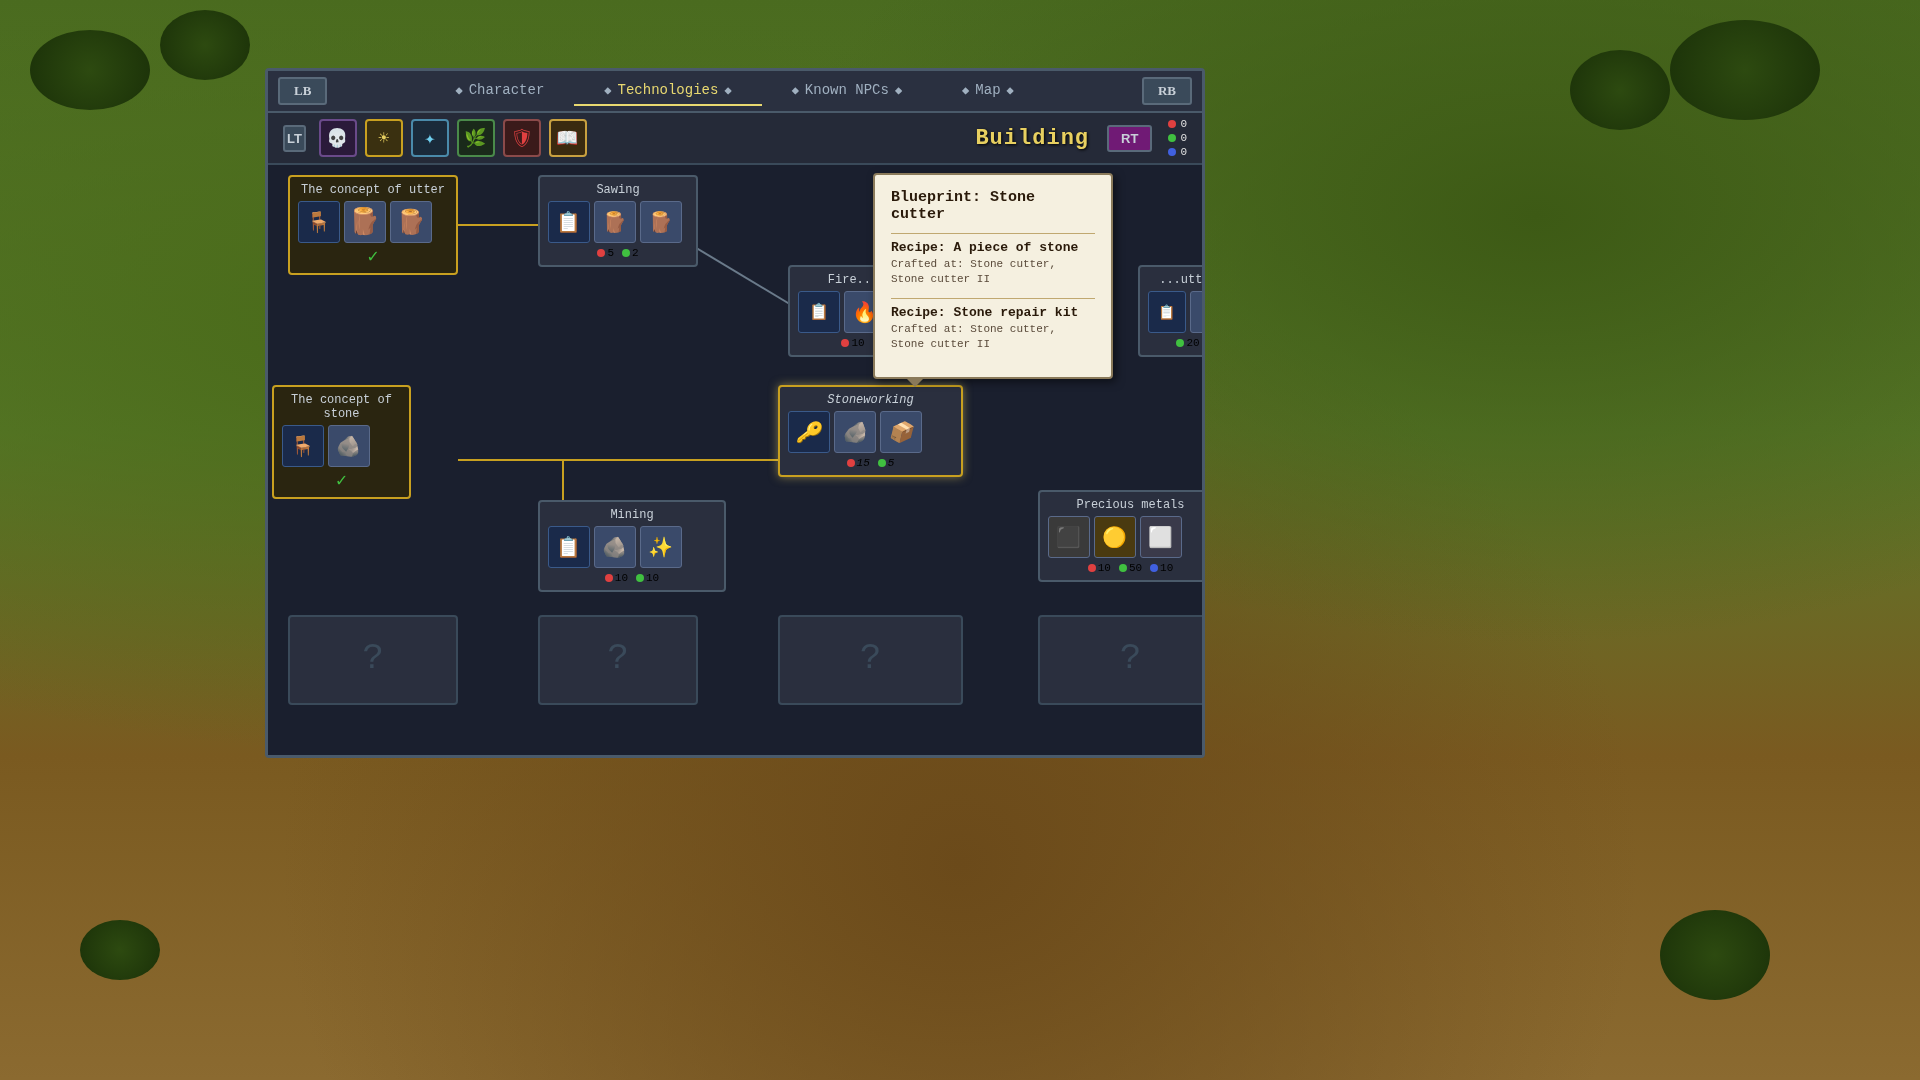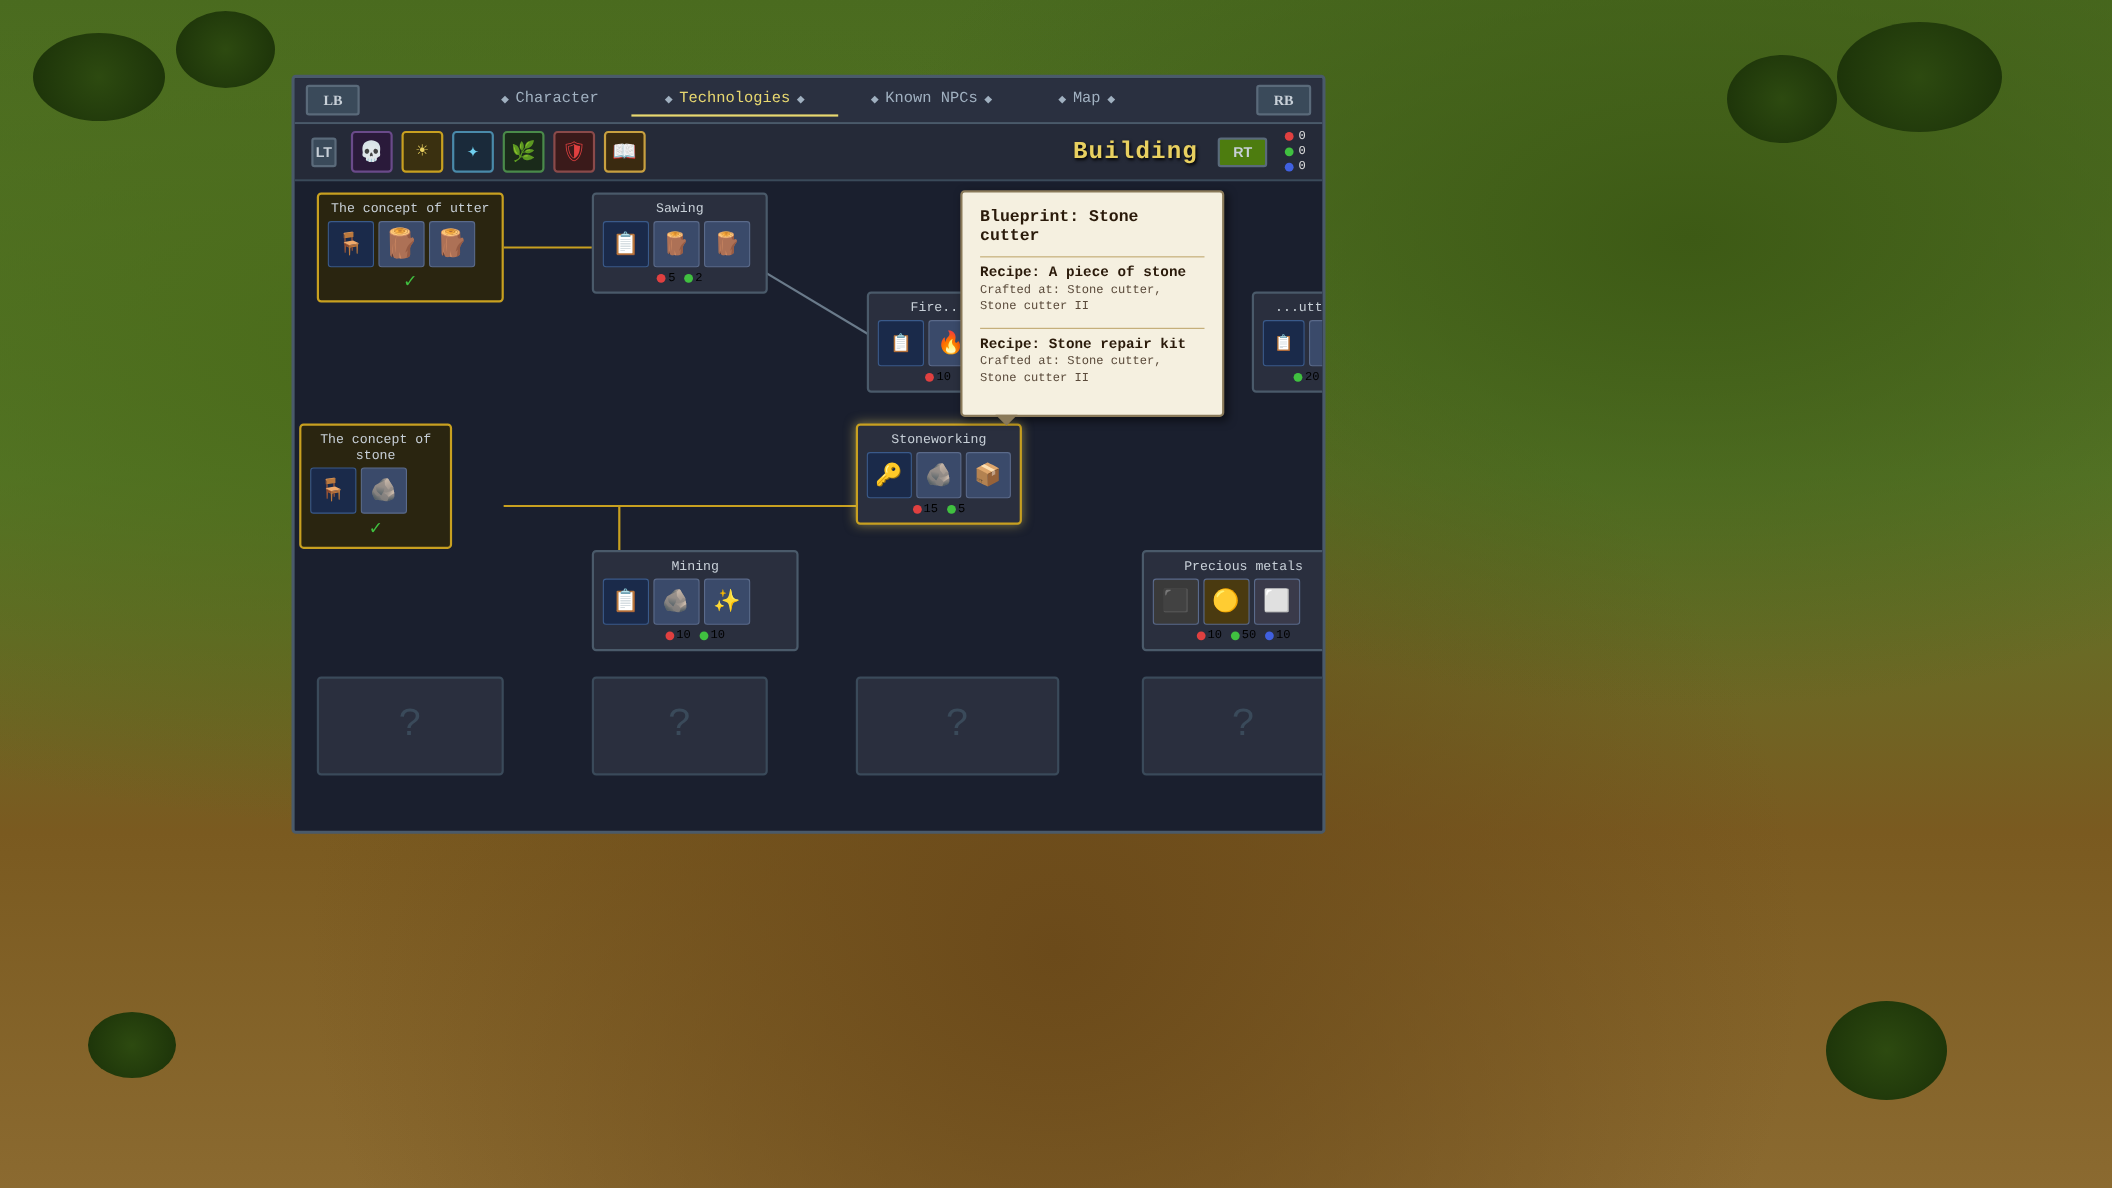--- a/index.html
+++ b/index.html
@@ -153,7 +153,7 @@
     }
 
     .rt-btn {
-      background: #4d7c0f;
+      background: #701a75;
       border: 2px solid #5a6a7a;
       color: #c8d0d8;
       padding: 4px 12px;

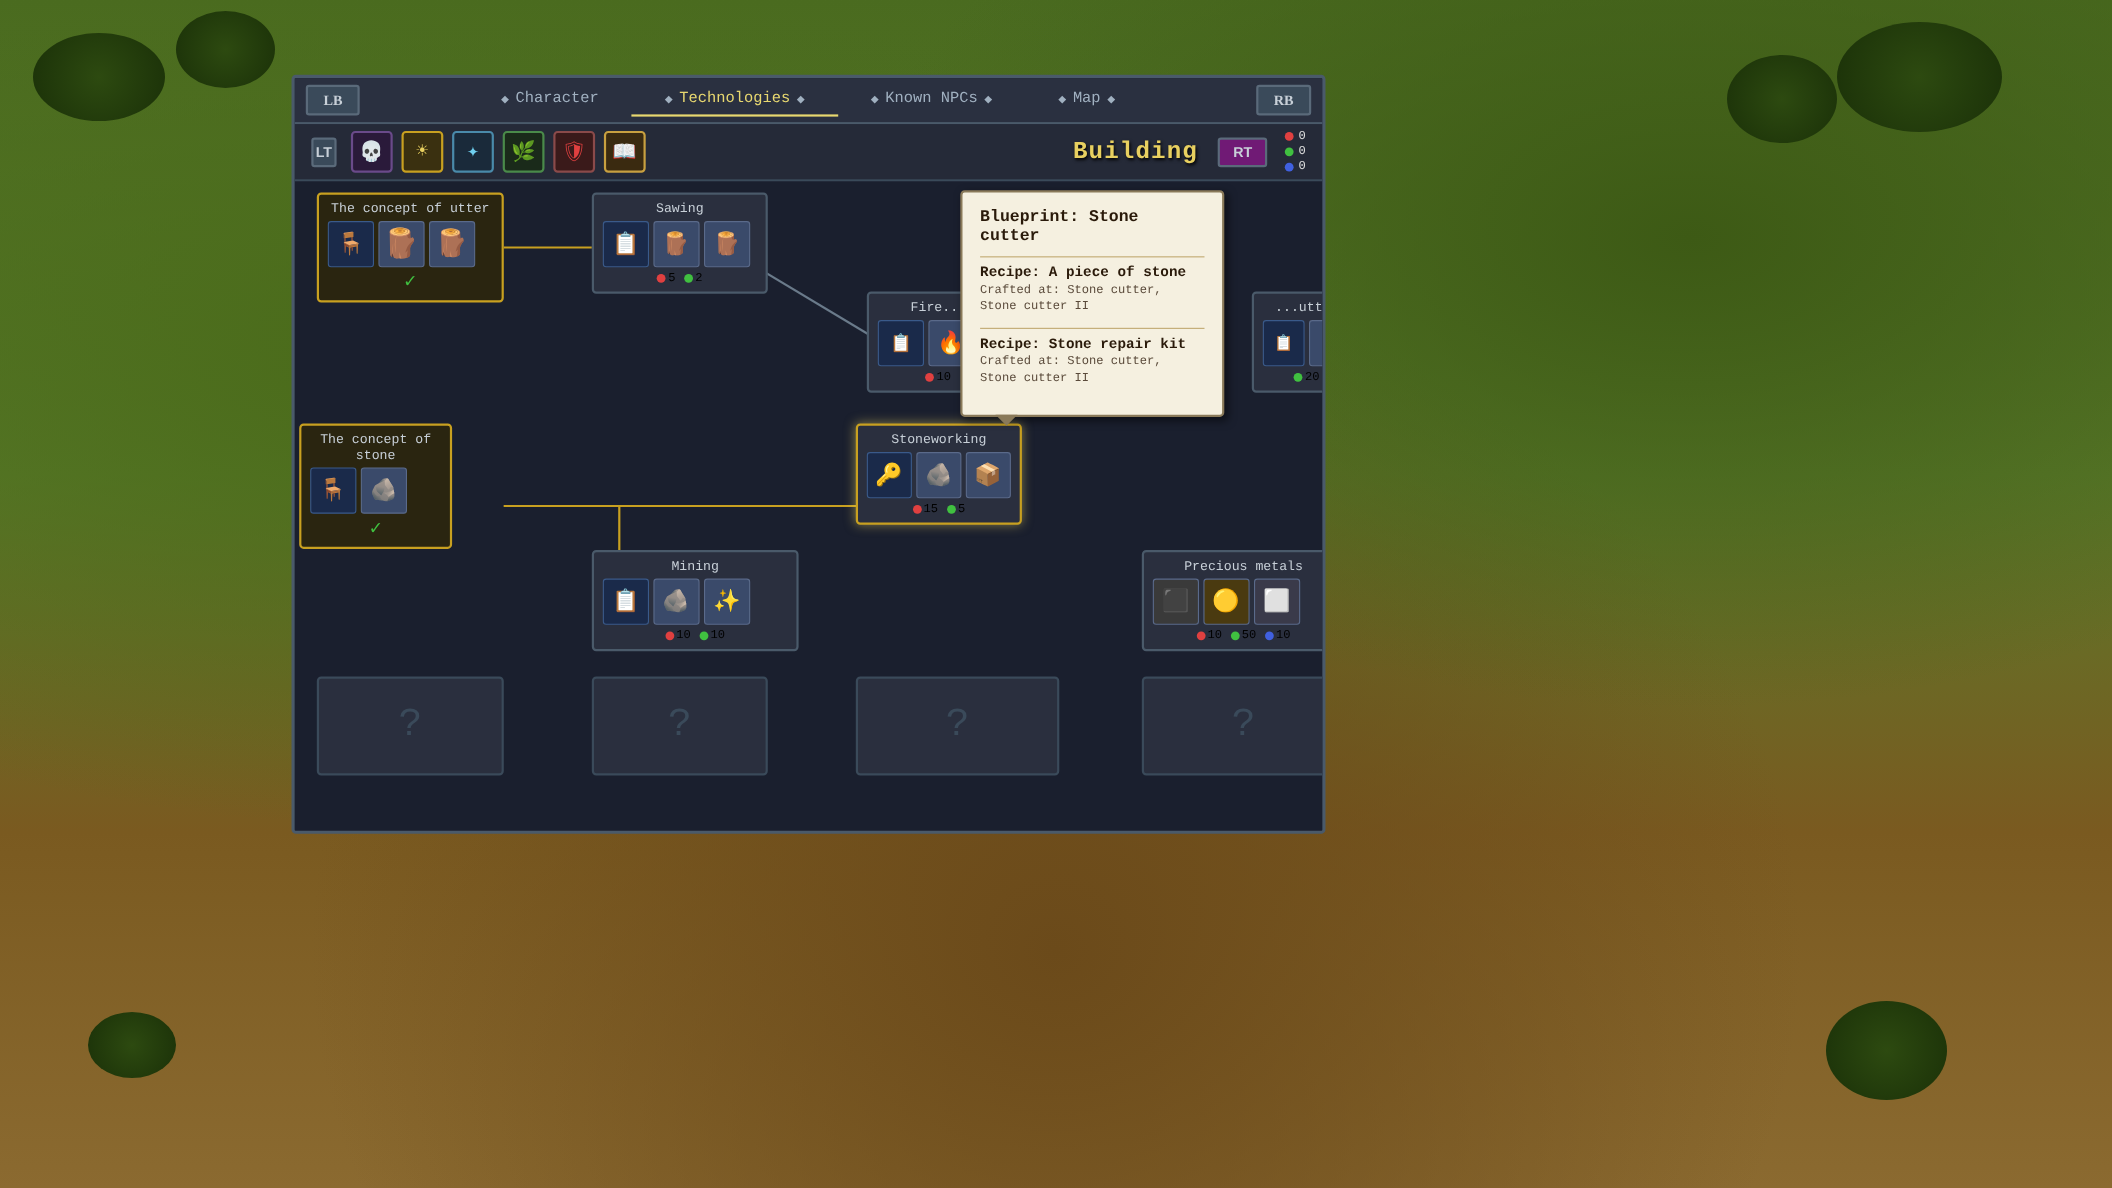--- a/index.html
+++ b/index.html
@@ -499,7 +499,7 @@
       <div class="check-mark">✓</div>
     </div>
 
-    <div class="tech-node selected" style="left:510px;top:220px;width:151px;border-color:#c8a020;">
+    <div class="tech-node selected" style="left:510px;top:220px;width:185px;border-color:#c8a020;font-style:italic;">
       <div class="tech-node-title">Stoneworking</div>
       <div class="tech-node-items">
         <div class="tech-item-icon blueprint">🔑</div>

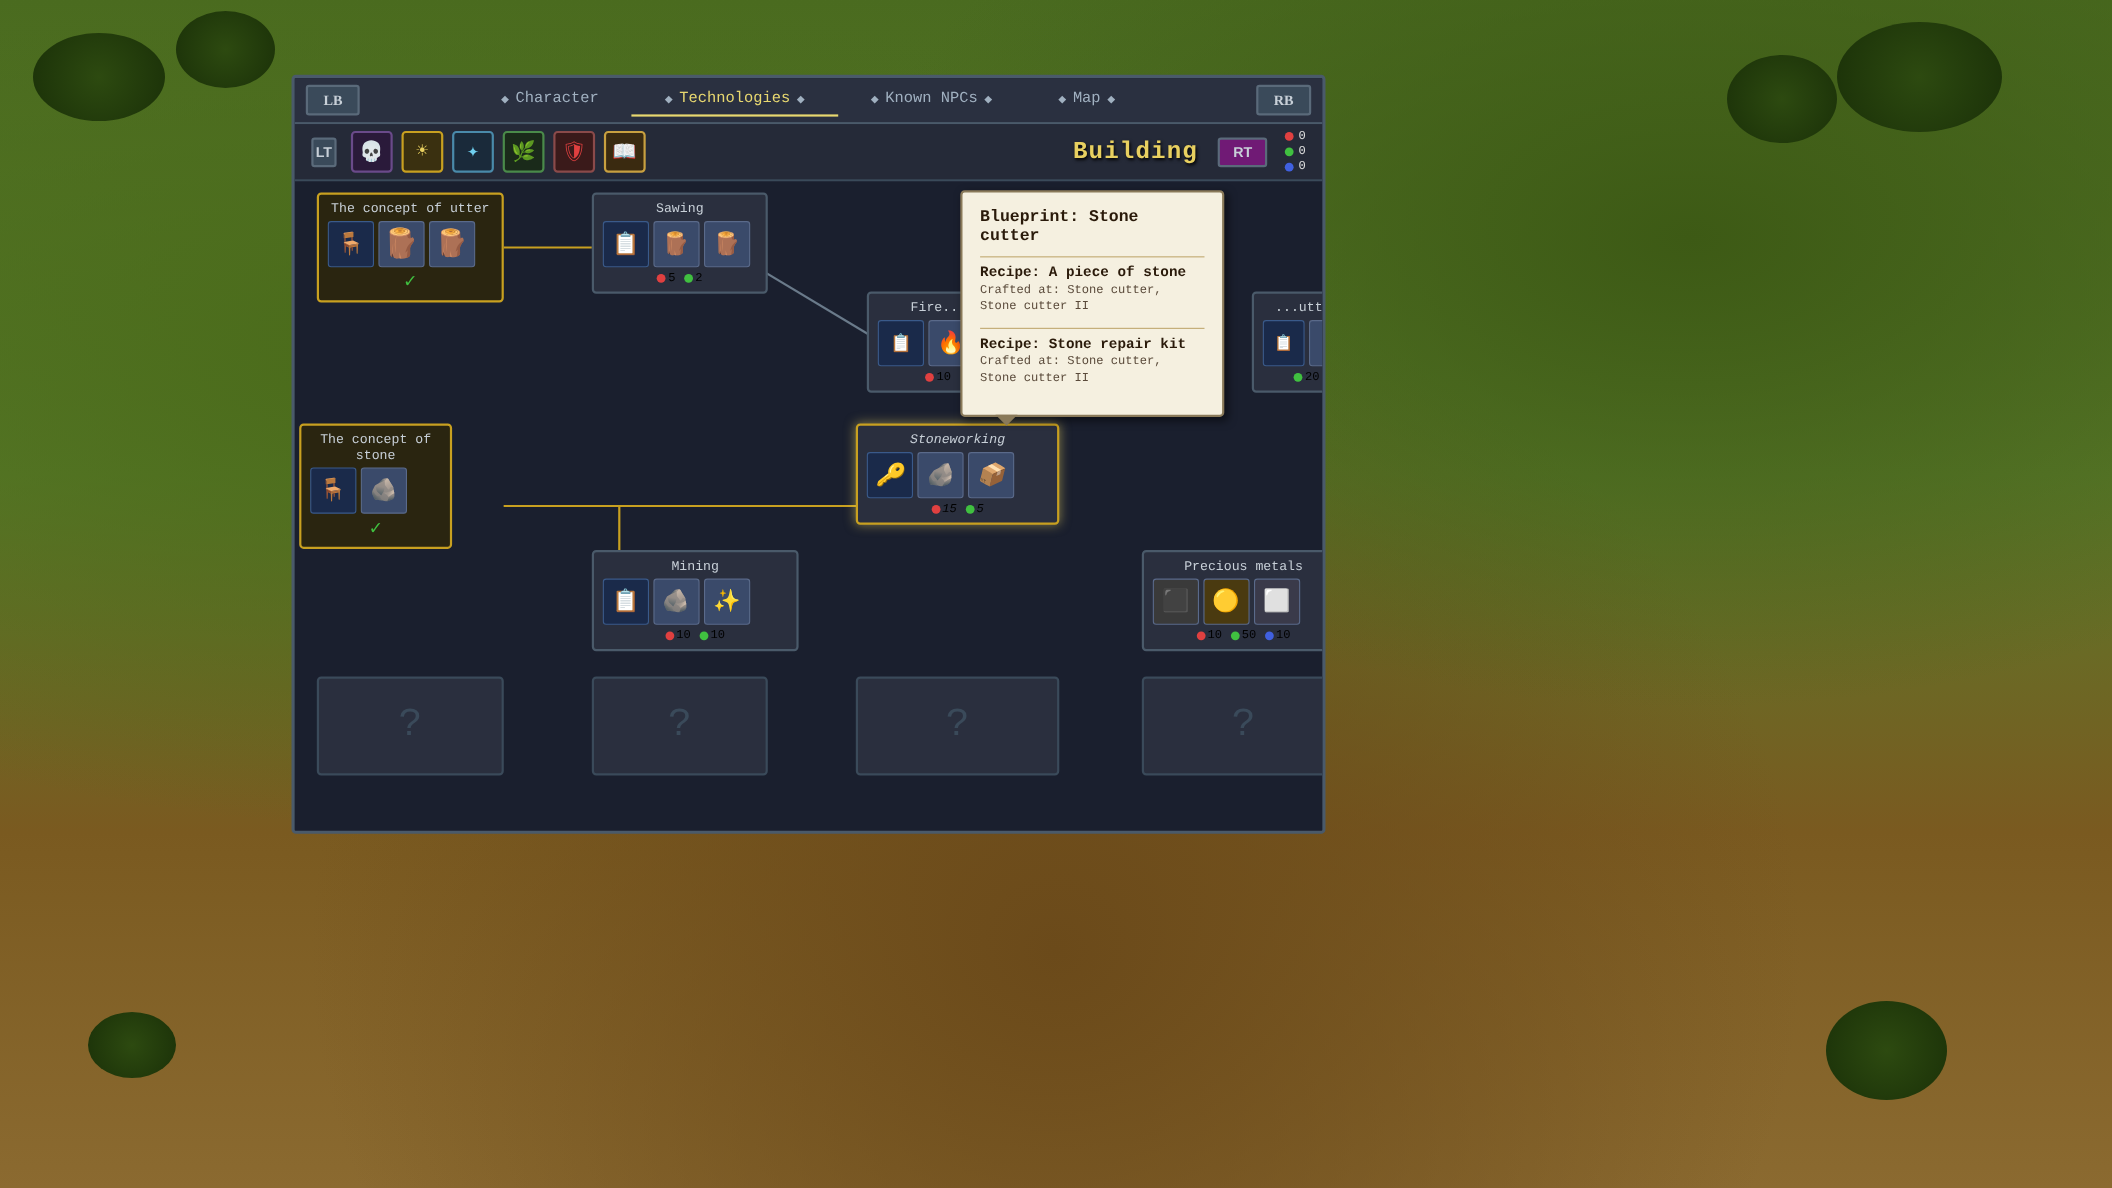--- a/index.html
+++ b/index.html
@@ -537,7 +537,7 @@
       </div>
     </div>
 
-    <div class="tech-node" style="left:770px;top:335px;width:185px;">
+    <div class="tech-node" style="left:770px;top:325px;width:185px;">
       <div class="tech-node-title">Precious metals</div>
       <div class="tech-node-items">
         <div class="tech-item-icon" style="background:#3a3a3a;">⬛</div>

